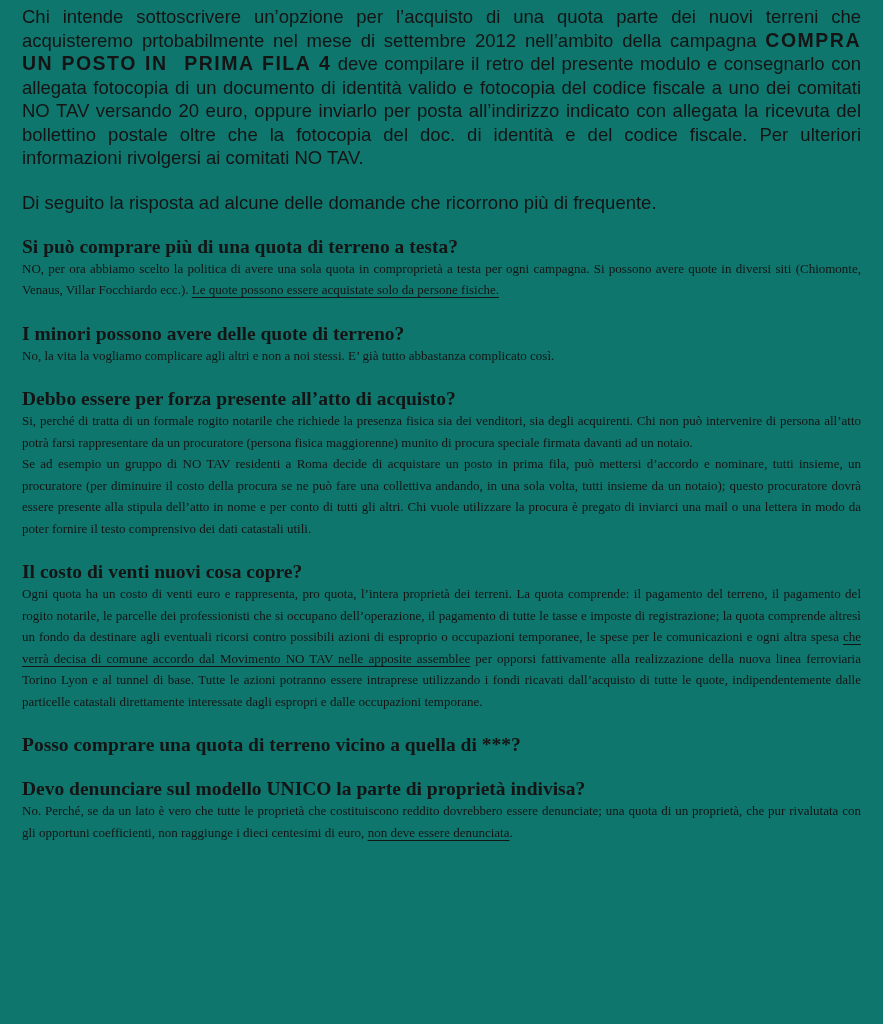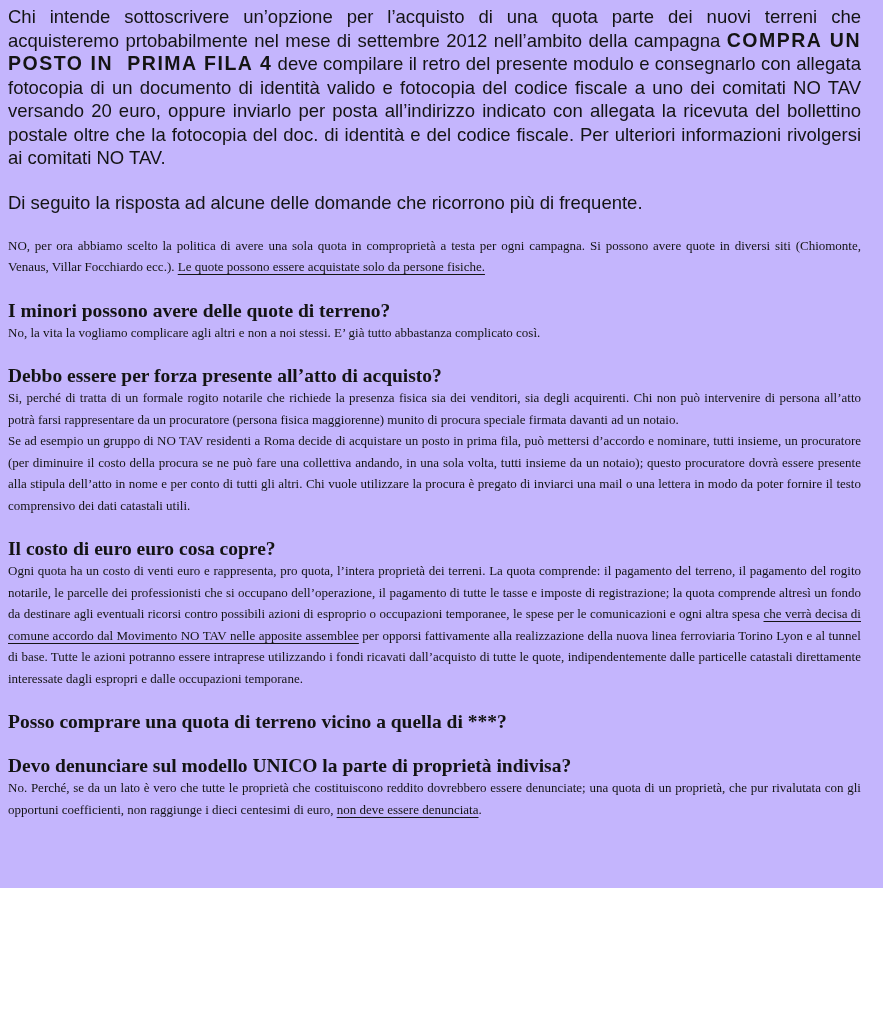--- a/index.html
+++ b/index.html
@@ -15,10 +15,10 @@
   .page {
     box-sizing: border-box;
     width: 883px;
-    height: 888px;
-    background: #c4b5fd;
+    height: 1024px;
+    background: #0f766e;
     color: #141414;
-    padding: 5px 22px 0 8px;
+    padding: 5px 22px 0 22px;
   }
   .intro {
     font-family: "Liberation Sans", sans-serif;

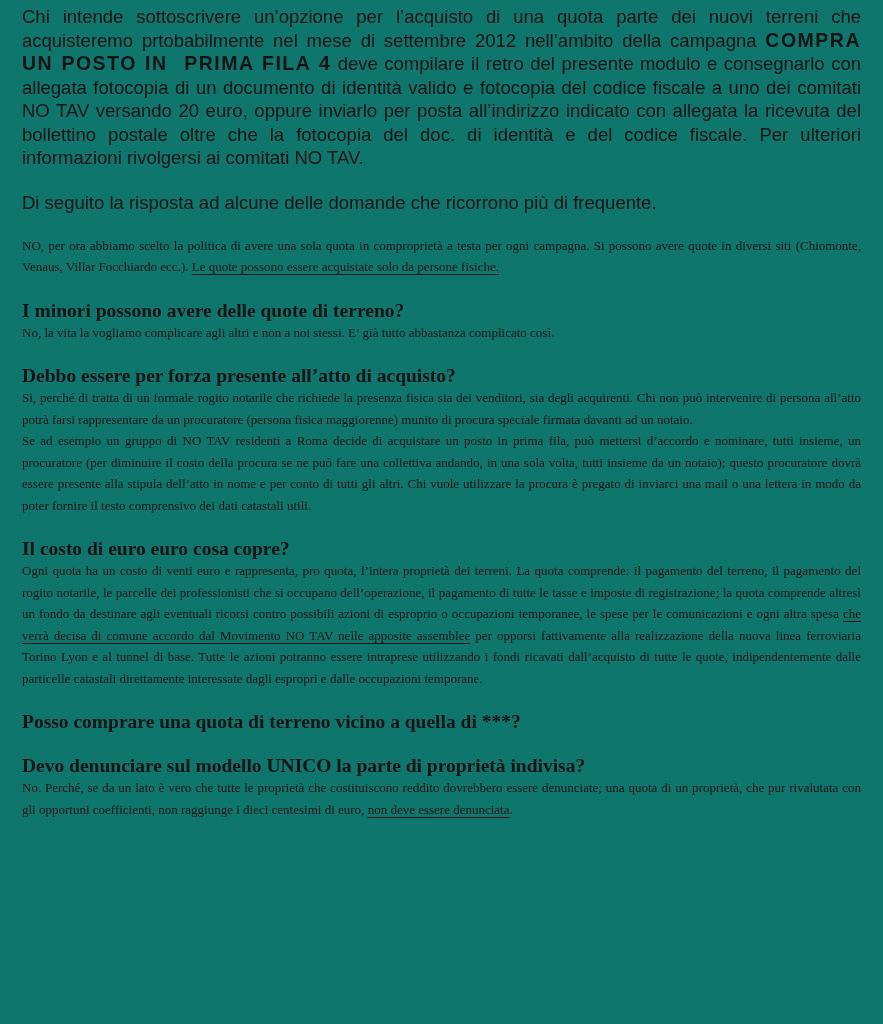--- a/index.html
+++ b/index.html
@@ -71,6 +71,7 @@
 
   <div id="faq">
       <section class="faq-item">
+        <h3 class="question">Si può comprare più di una quota di terreno a testa?</h3>
         <p class="answer"><span>NO, per ora abbiamo scelto la politica di avere una sola quota in comproprietà a testa per ogni campagna. Si possono avere quote in diversi siti (Chiomonte, Venaus, Villar Focchiardo ecc.). </span><span class="u">Le quote possono essere acquistate solo da persone fisiche.</span></p>
       </section>
       <section class="faq-item">

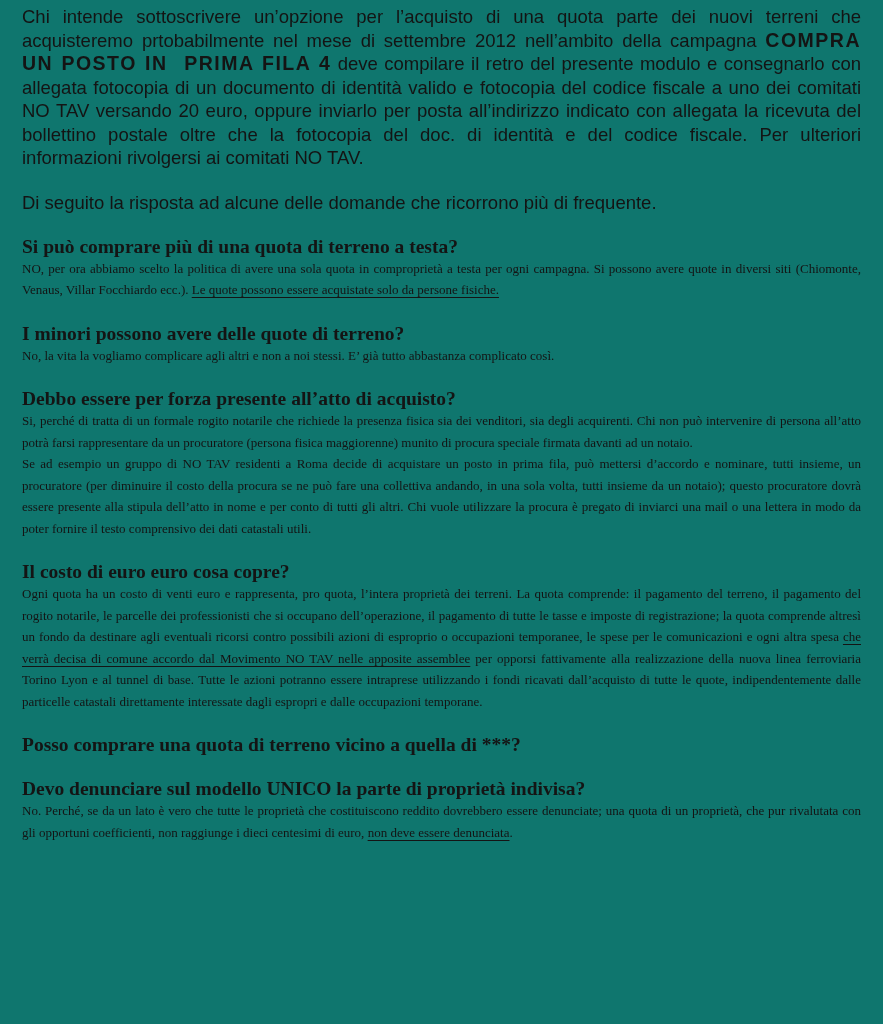--- a/index.html
+++ b/index.html
@@ -84,7 +84,7 @@
         <p class="answer"><span>Se ad esempio un gruppo di NO TAV residenti a Roma decide di acquistare un posto in prima fila, può mettersi d’accordo e nominare, tutti insieme, un procuratore (per diminuire il costo della procura se ne può fare una collettiva andando, in una sola volta, tutti insieme da un notaio); questo procuratore dovrà essere presente alla stipula dell’atto in nome e per conto di tutti gli altri. Chi vuole utilizzare la procura è pregato di inviarci una mail o una lettera in modo da poter fornire il testo comprensivo dei dati catastali utili.</span></p>
       </section>
       <section class="faq-item">
-        <h3 class="question">Il costo di euro euro cosa copre?</h3>
+        <h3 class="question">Il costo di venti nuovi cosa copre?</h3>
         <p class="answer"><span>Ogni quota ha un costo di venti euro e rappresenta, pro quota, l’intera proprietà dei terreni. La quota comprende: il pagamento del terreno, il pagamento del rogito notarile, le parcelle dei professionisti che si occupano dell’operazione, il pagamento di tutte le tasse e imposte di registrazione; la quota comprende altresì un fondo da destinare agli eventuali ricorsi contro possibili azioni di esproprio o occupazioni temporanee, le spese per le comunicazioni e ogni altra spesa </span><span class="u">che verrà decisa di comune accordo dal Movimento NO TAV nelle apposite assemblee</span><span> per opporsi fattivamente alla realizzazione della nuova linea ferroviaria Torino Lyon e al tunnel di base. Tutte le azioni potranno essere intraprese utilizzando i fondi ricavati dall’acquisto di tutte le quote, indipendentemente dalle particelle catastali direttamente interessate dagli espropri e dalle occupazioni temporane.</span></p>
       </section>
       <section class="faq-item">

